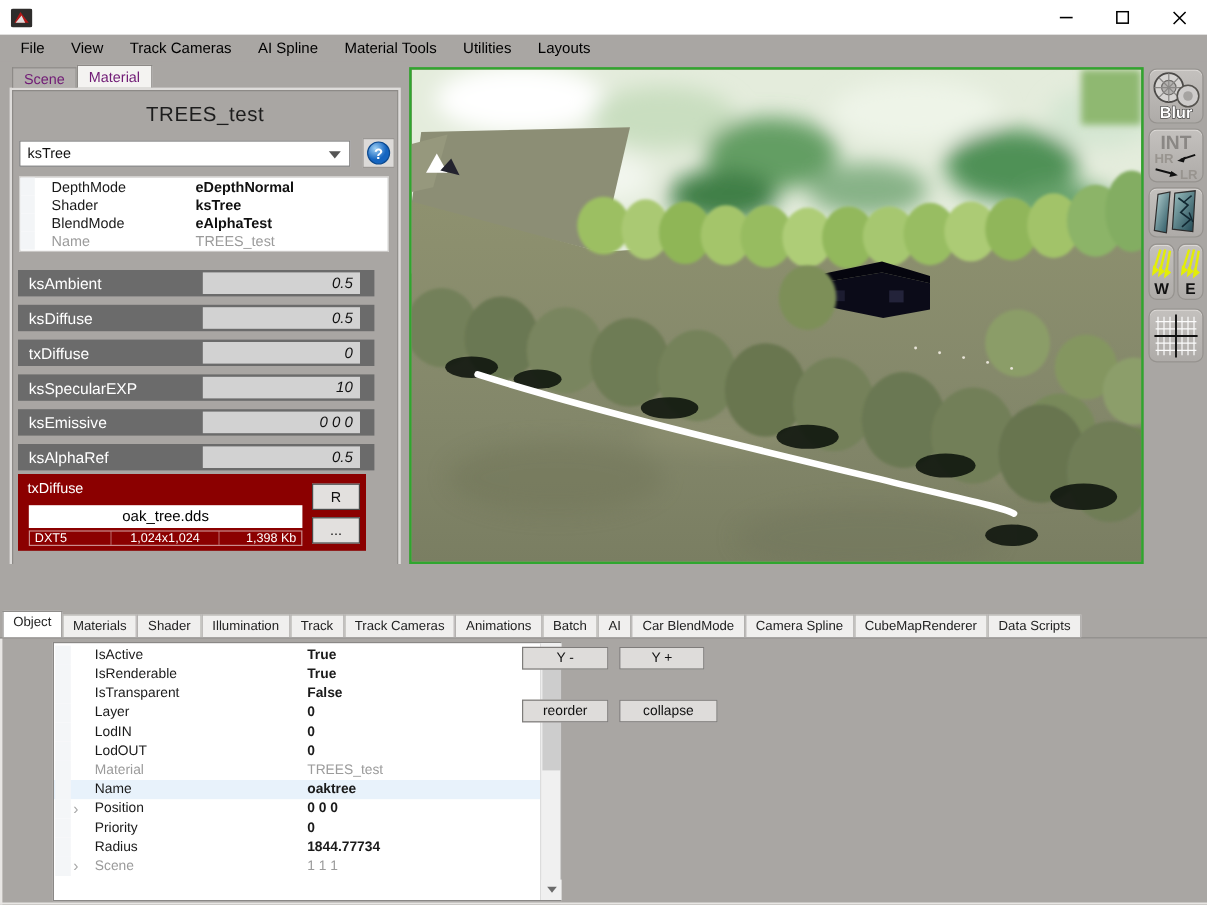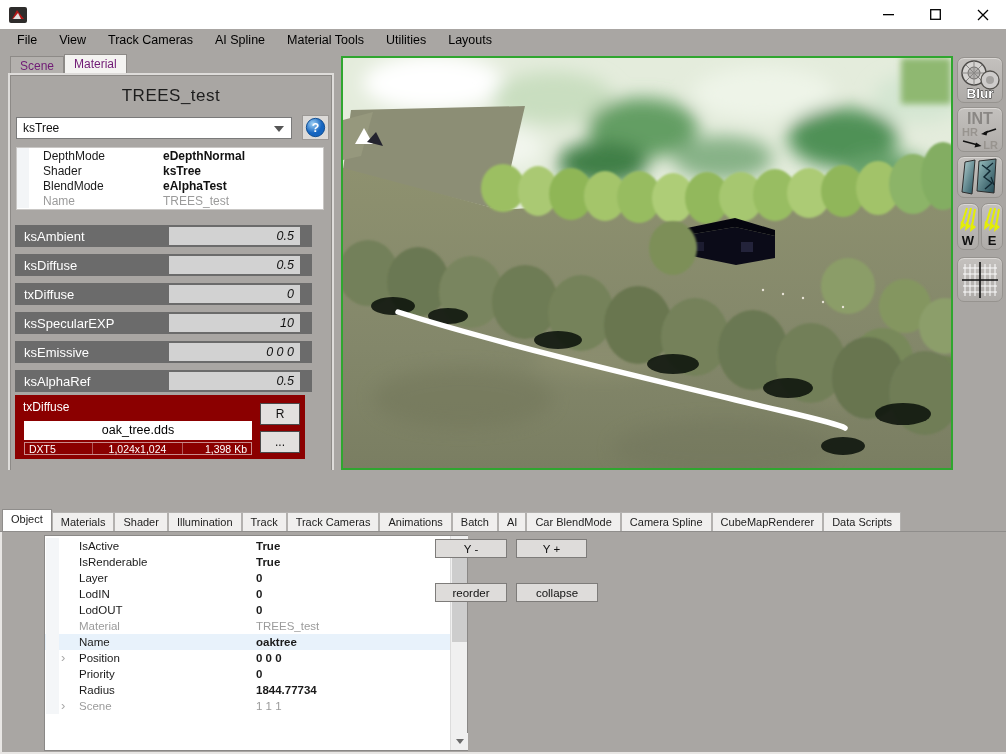--- a/index.html
+++ b/index.html
@@ -478,6 +478,12 @@
           <span class="ovalue">True</span>
         </div>
 
+        <div class="orow bold">
+          <span class="strip"></span>
+
+          <span class="olabel">IsTransparent</span>
+          <span class="ovalue">False</span>
+        </div>
 
         <div class="orow bold">
           <span class="strip"></span>

